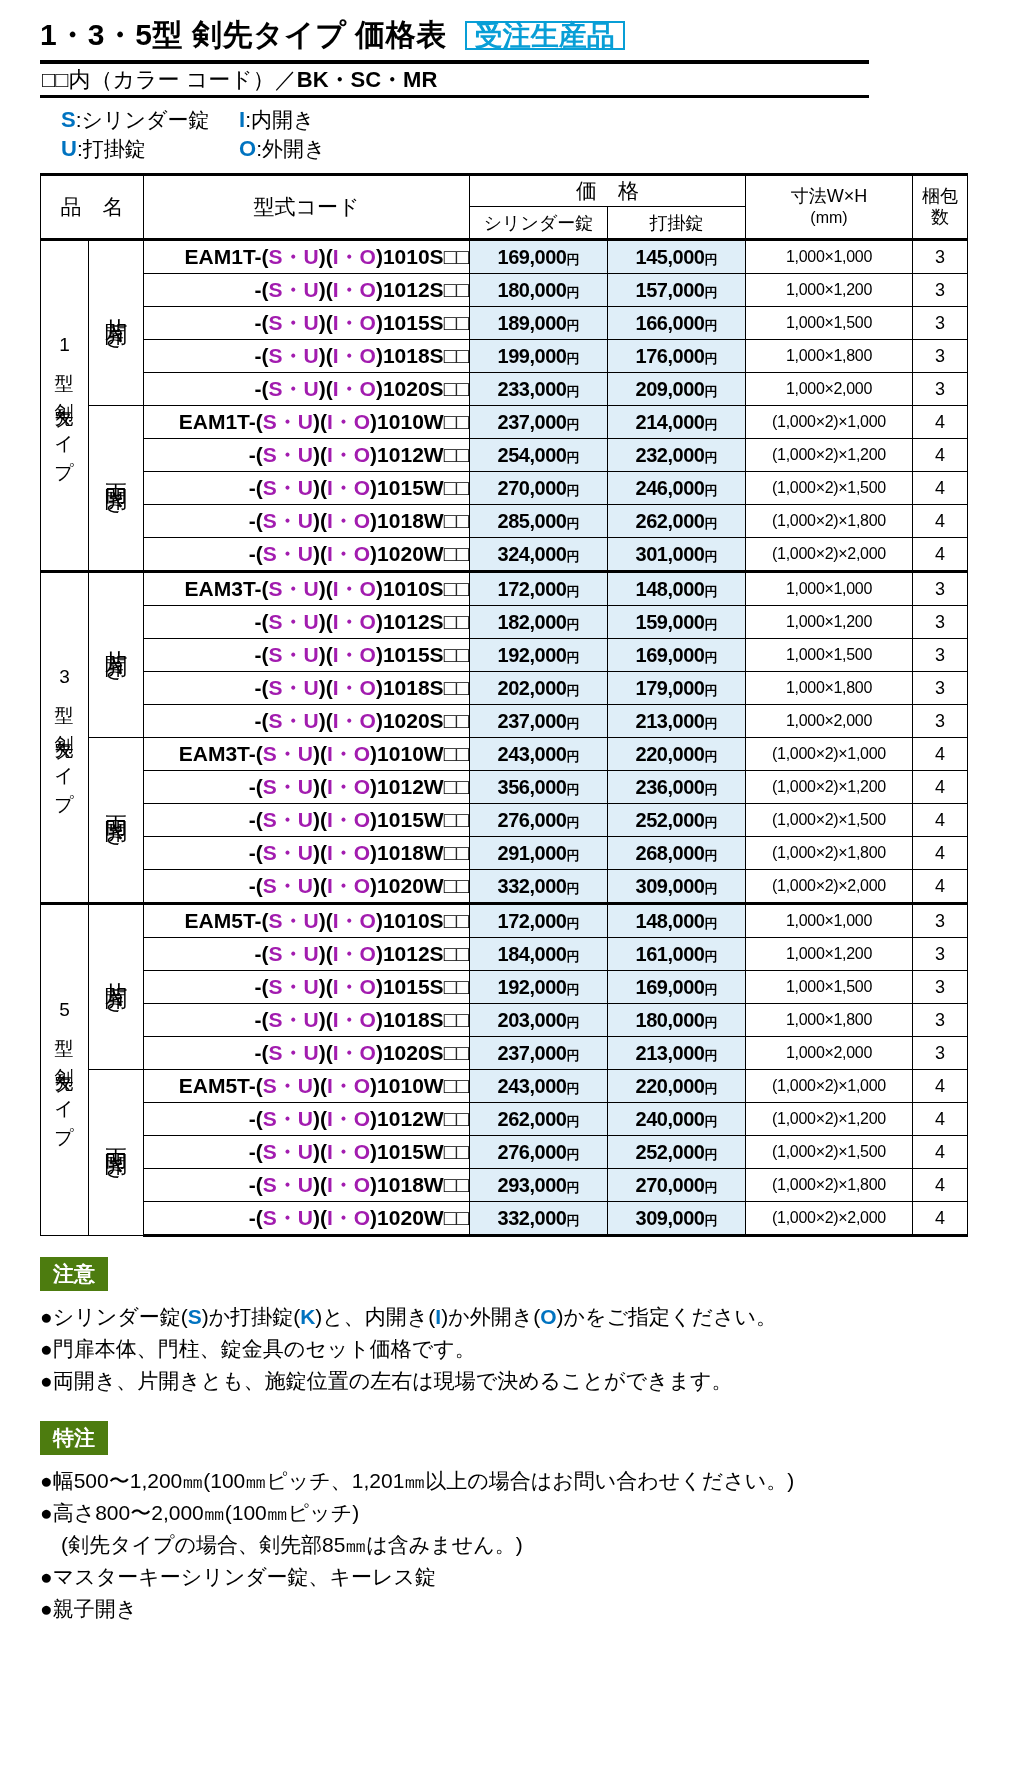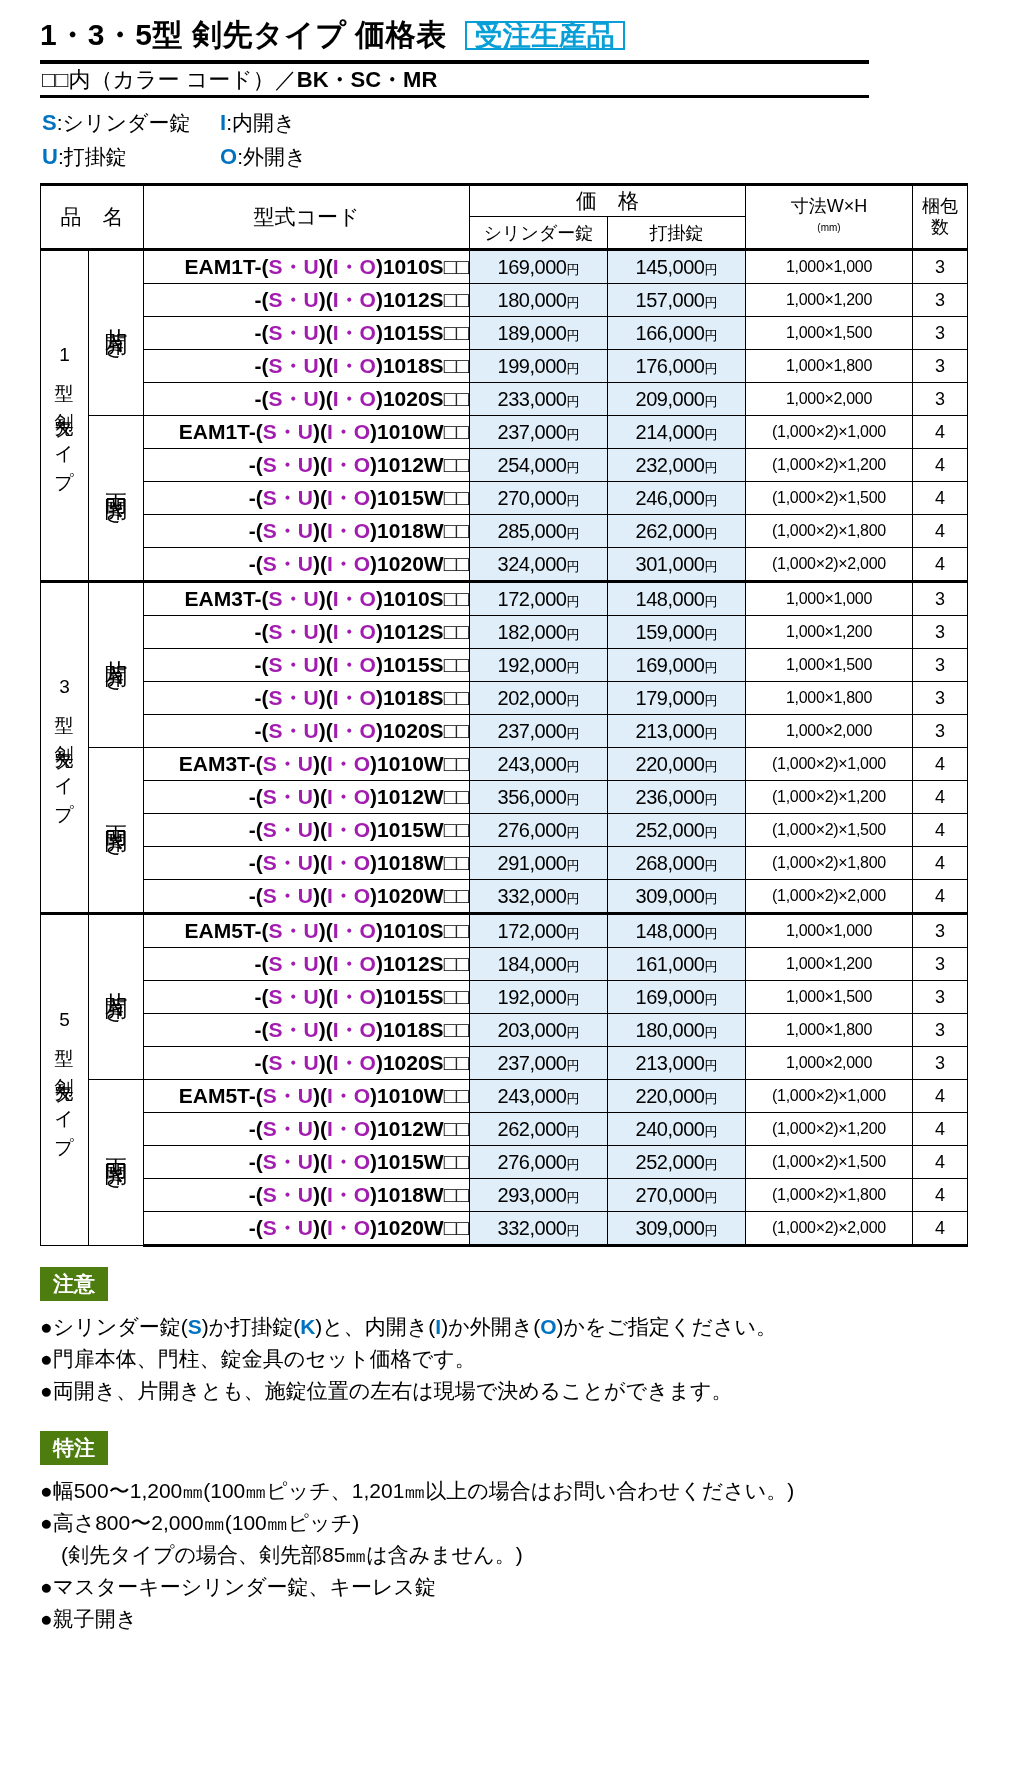--- a/index.html
+++ b/index.html
@@ -23,7 +23,7 @@
   .subtitle .bold { font-weight:bold; }
 
   .legend { display:grid; grid-template-columns:178px auto; row-gap:1px; margin:8px 0 10px 2px; width:420px; }
-  .legend-item { font-size:21px; line-height:33px; white-space:nowrap; }
+  .legend-item { font-size:21px; line-height:28px; white-space:nowrap;margin-left:19px; }
   .legend-item b { color:#0073C0; font-weight:bold; font-size:22px; }
 
   

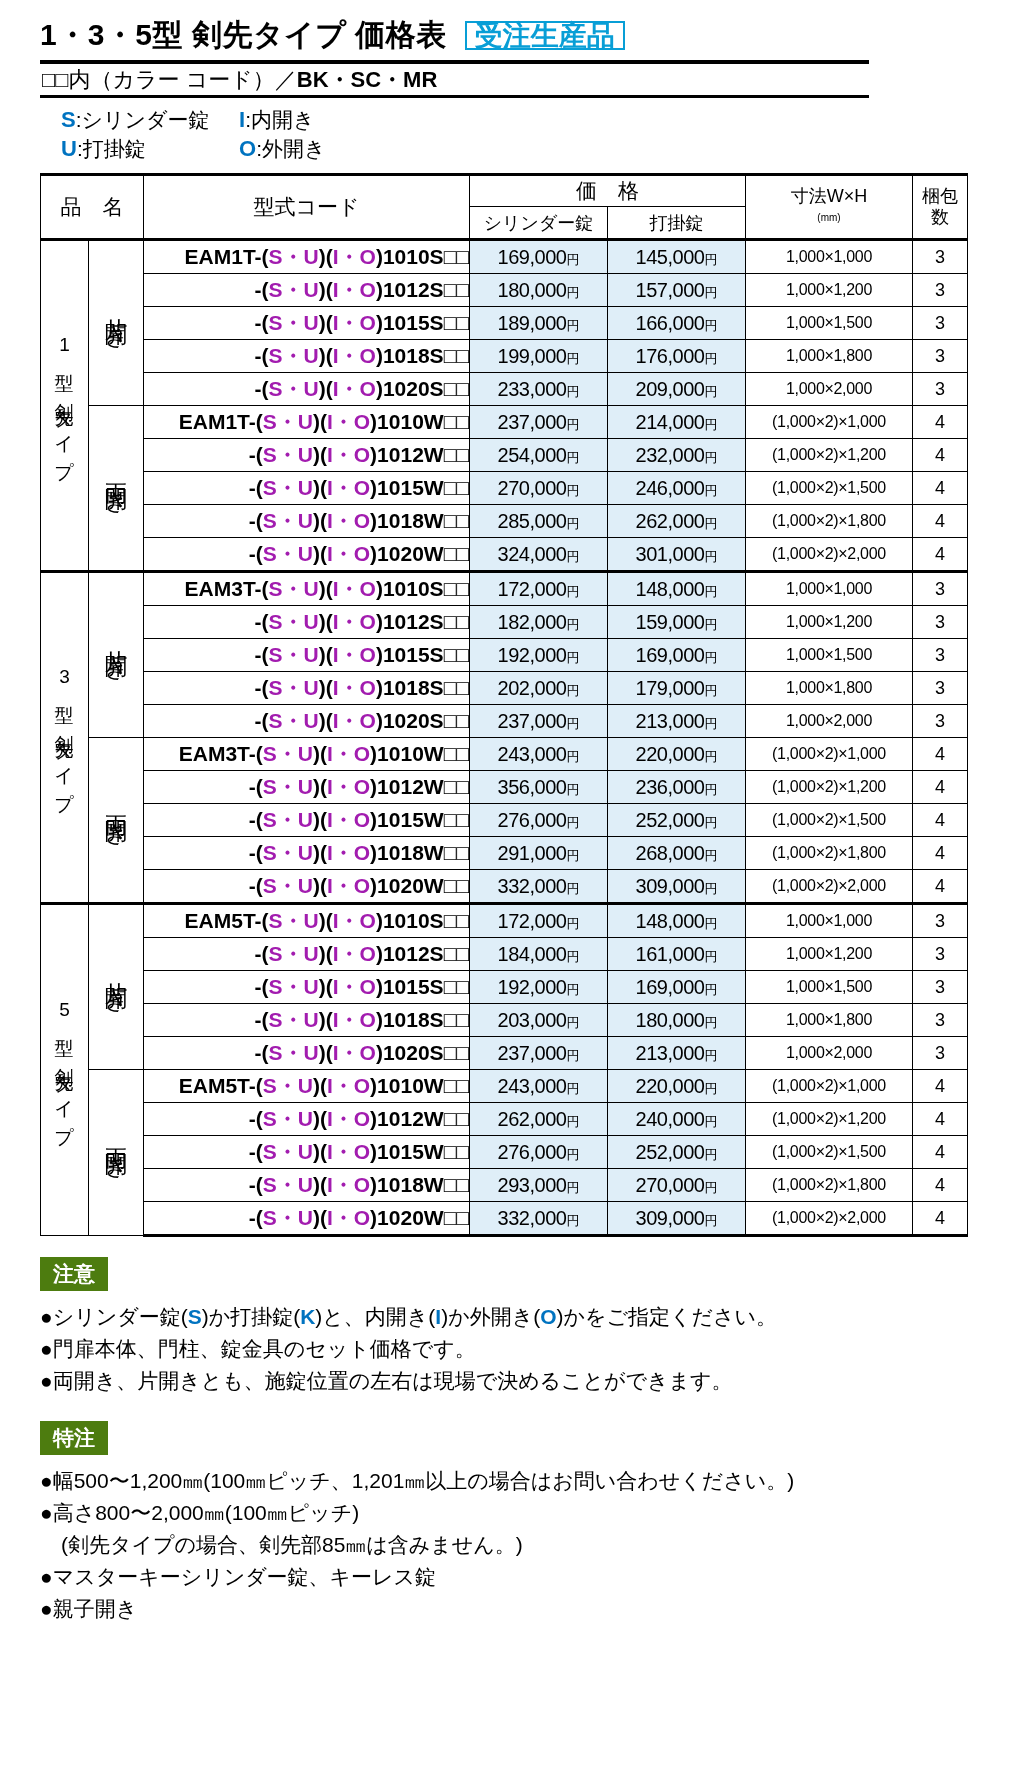--- a/index.html
+++ b/index.html
@@ -35,7 +35,7 @@
   .th-price { font-size:21px; height:30px; }
   .th-sub { font-size:18px; height:31px; }
   .th-two { font-size:18px; line-height:21px; }
-  .th-two .small { font-size:10px; }
+  .th-two .small { font-size:16px; }
   tbody tr td { height:32px; }
   tbody tr.group-start td { border-top:3px solid #000; }
   tbody tr:last-child td { border-bottom:3px solid #000; }

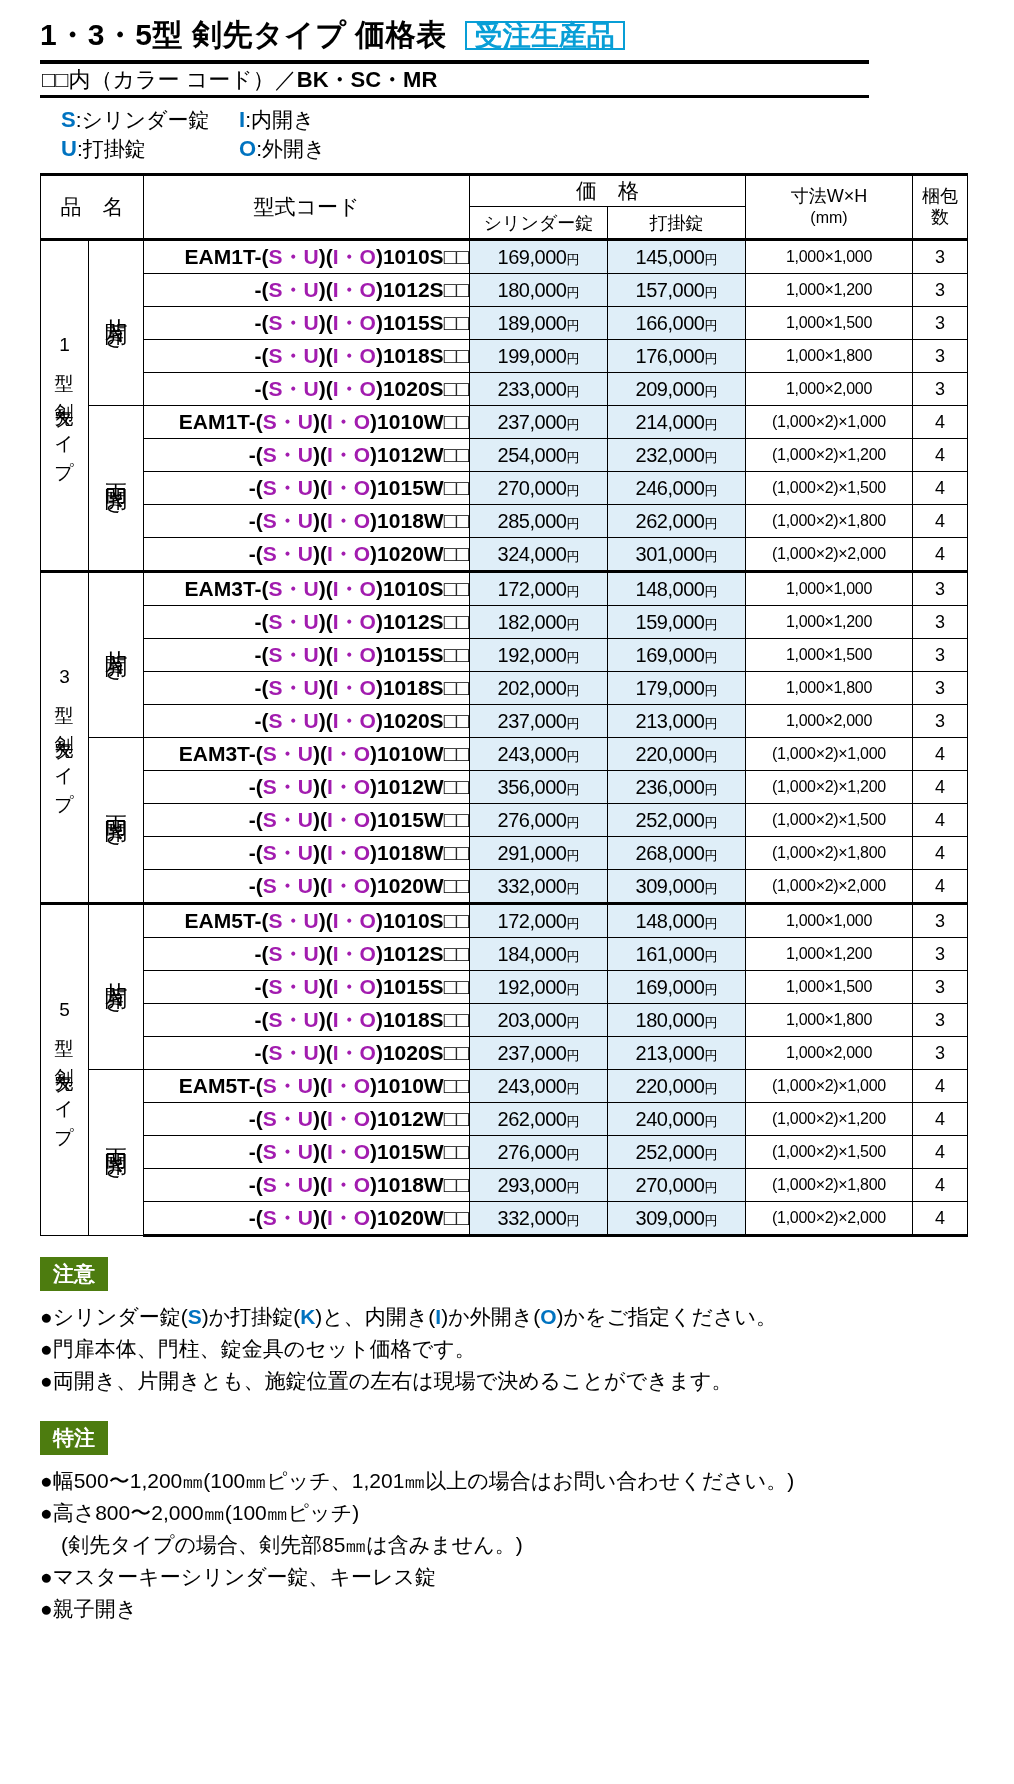--- a/index.html
+++ b/index.html
@@ -47,7 +47,7 @@
 
   .model-cell { text-align:right; padding-right:7px; font-weight:bold; font-size:21px; white-space:nowrap; }
   .model-cell .blue { color:#a21caf; }
-  .price-cell { background:#DFEEF8; text-align:center; font-weight:normal; }
+  .price-cell { background:#DFEEF8; text-align:center; font-weight:bold; }
   .price-cell .num { font-size:20px; letter-spacing:-0.5px; }
   .price-cell .yen { font-size:13px; }
   .dims-cell { text-align:center; font-size:16px; letter-spacing:-0.3px; }

